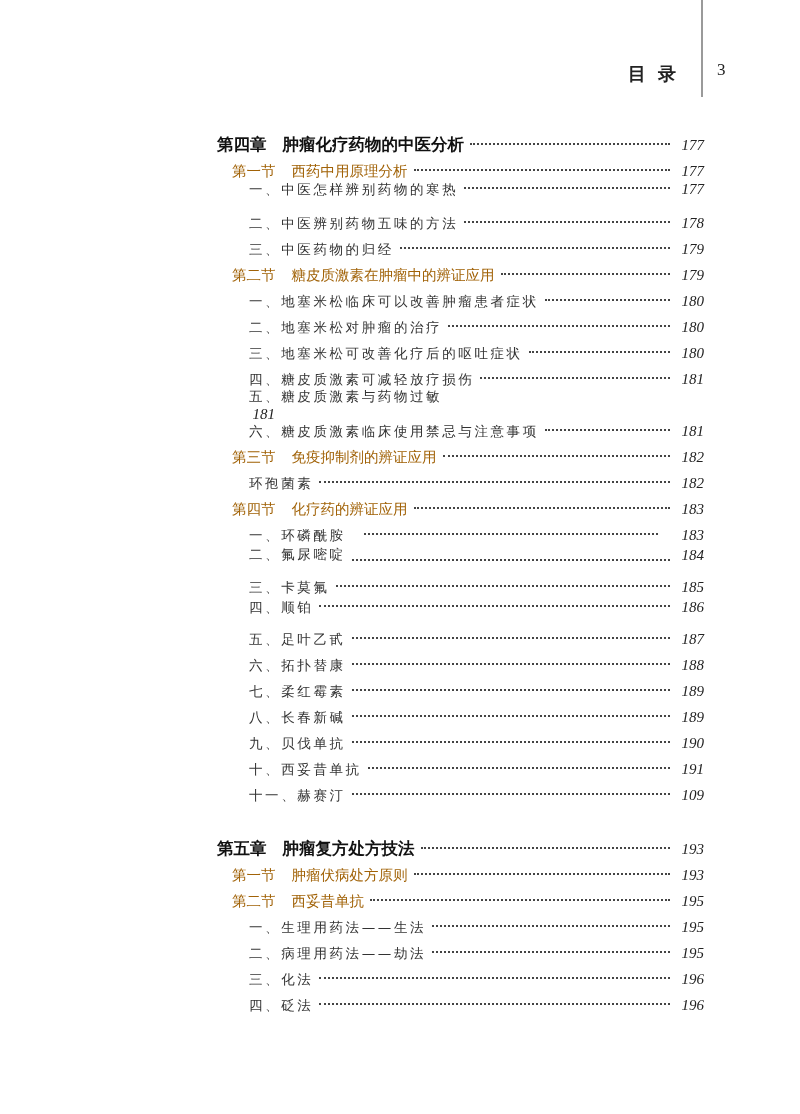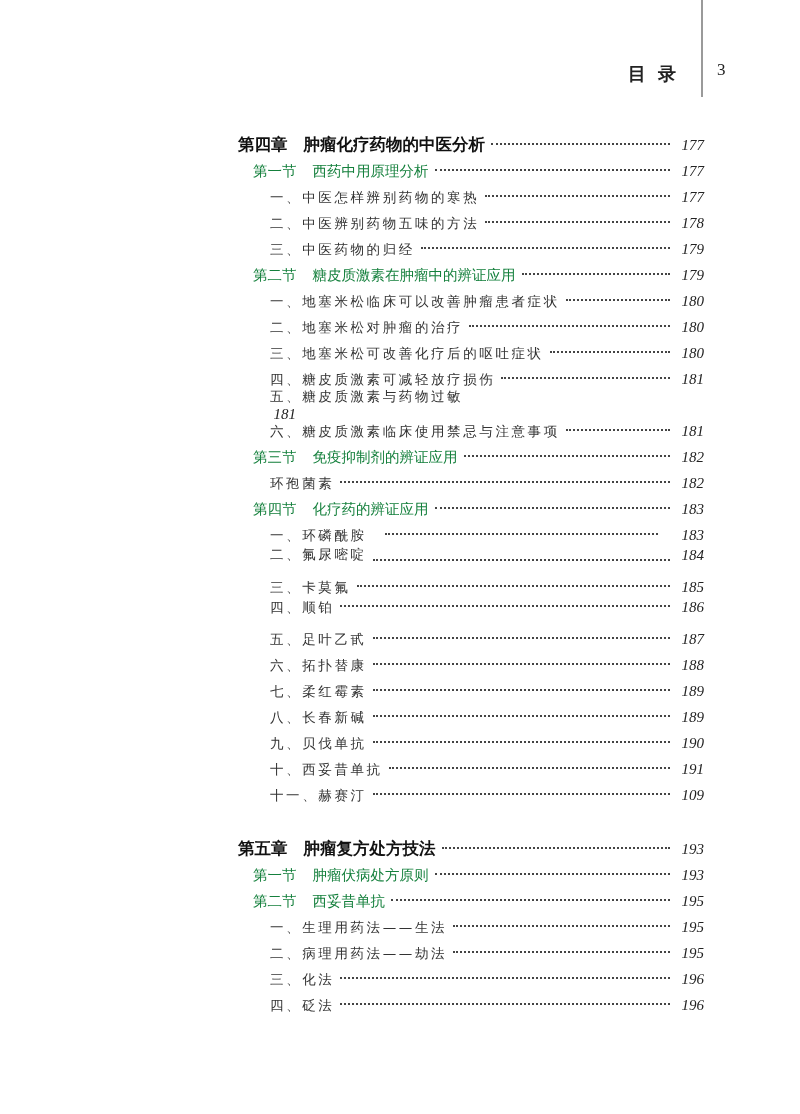--- a/index.html
+++ b/index.html
@@ -58,7 +58,6 @@
     .entry .label {
       flex: 0 0 auto;
       padding-right: 4px;
-      margin-left: 21px;
     }
     .entry .leader {
       flex: 1 1 auto;

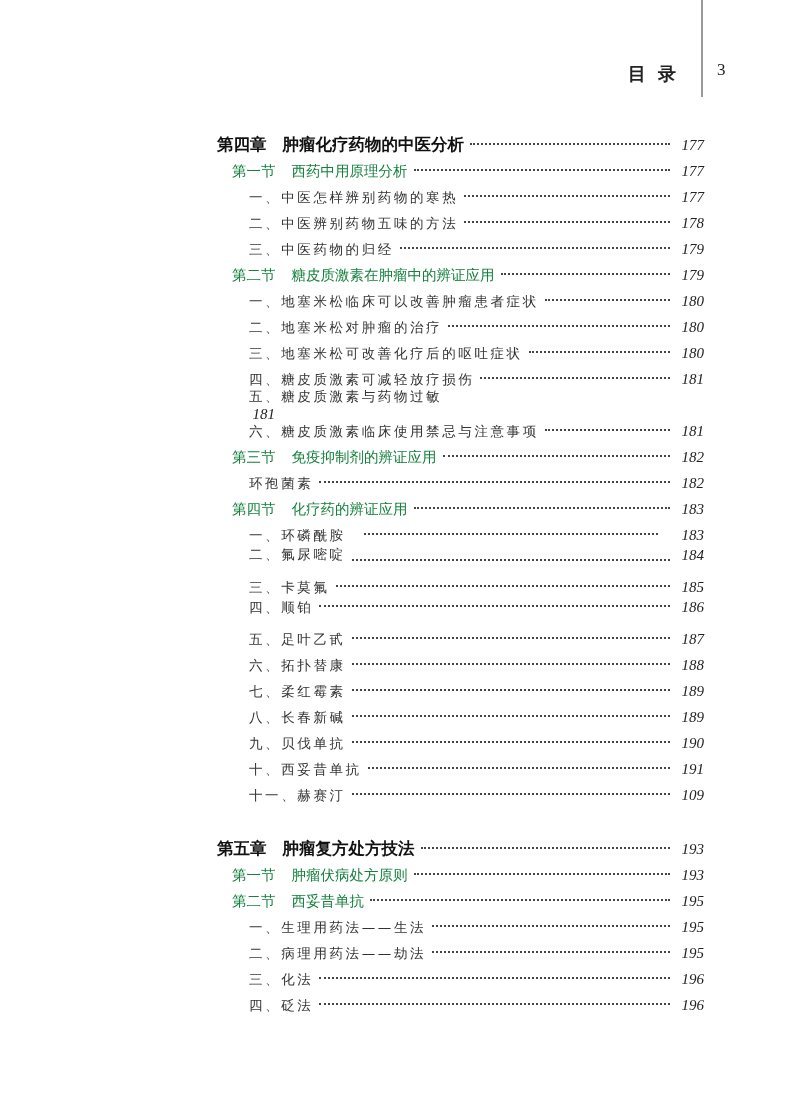--- a/index.html
+++ b/index.html
@@ -98,7 +98,7 @@
     .lvl-section .label {
       font-family: "DejaVu Serif", "Liberation Serif", serif;
       font-size: 14.5px;
-      color: #15803d;
+      color: #a16207;
     }
     .lvl-item {
       left: 249px;

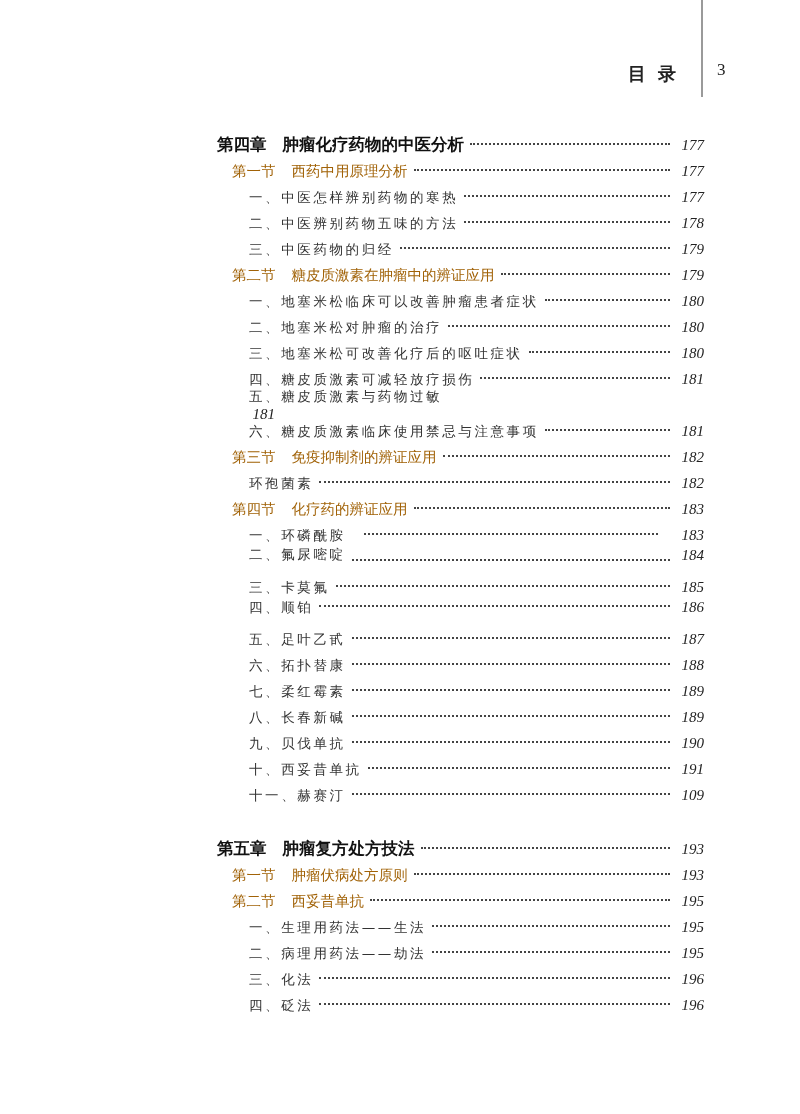--- a/index.html
+++ b/index.html
@@ -129,7 +129,7 @@
       <span class="leader"></span>
       <span class="page">177</span>
     </div>
-    <div class="entry lvl-item" style="top: 180px;">
+    <div class="entry lvl-item" style="top: 172px;">
       <span class="label">一、中医怎样辨别药物的寒热</span>
       <span class="leader"></span>
       <span class="page">177</span>

